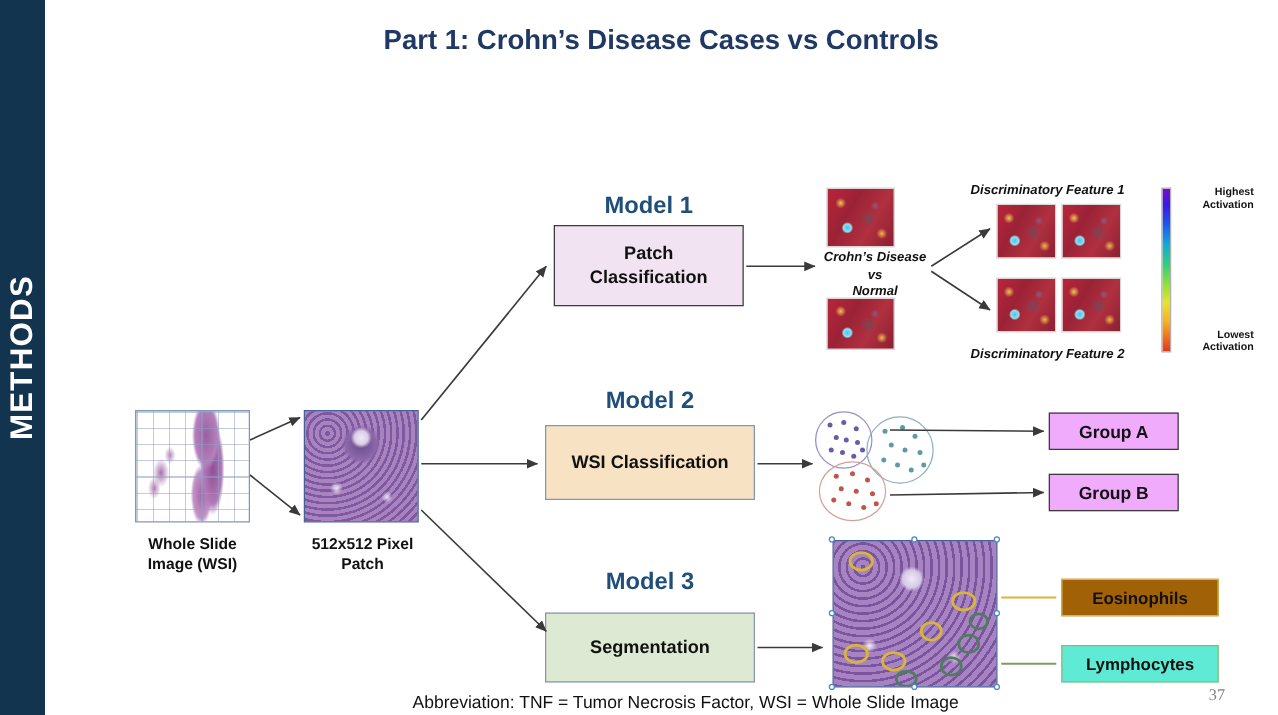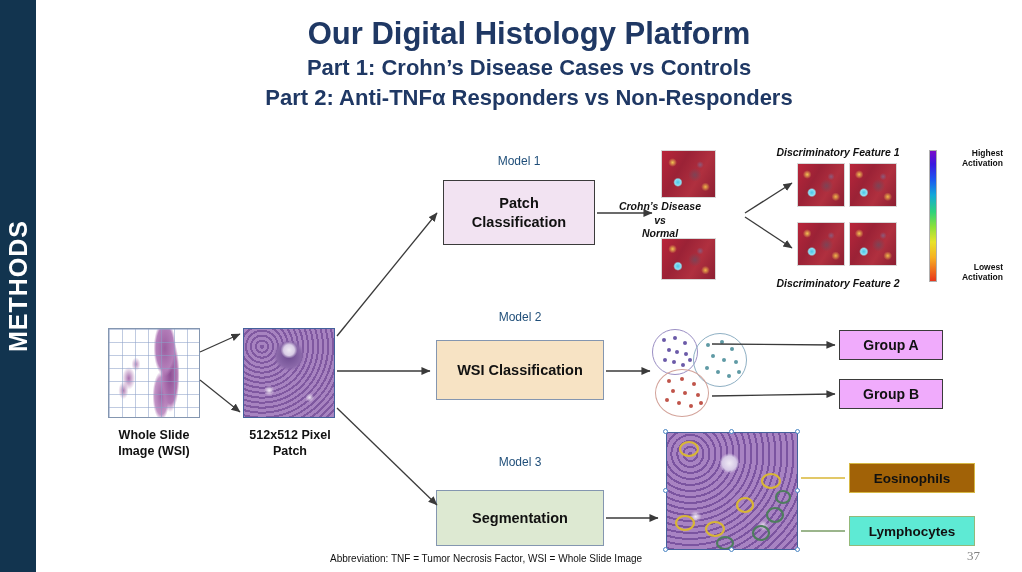--- a/index.html
+++ b/index.html
@@ -257,7 +257,6 @@
 </div>
 
 <div id="title-block">
-  <div id="main-title">Our Digital Histology Platform</div>
   <div class="sub-title">Part 1: Crohn’s Disease Cases vs Controls</div>
   <div class="sub-title">Part 2: Anti-TNFα Responders vs Non-Responders</div>
 </div>

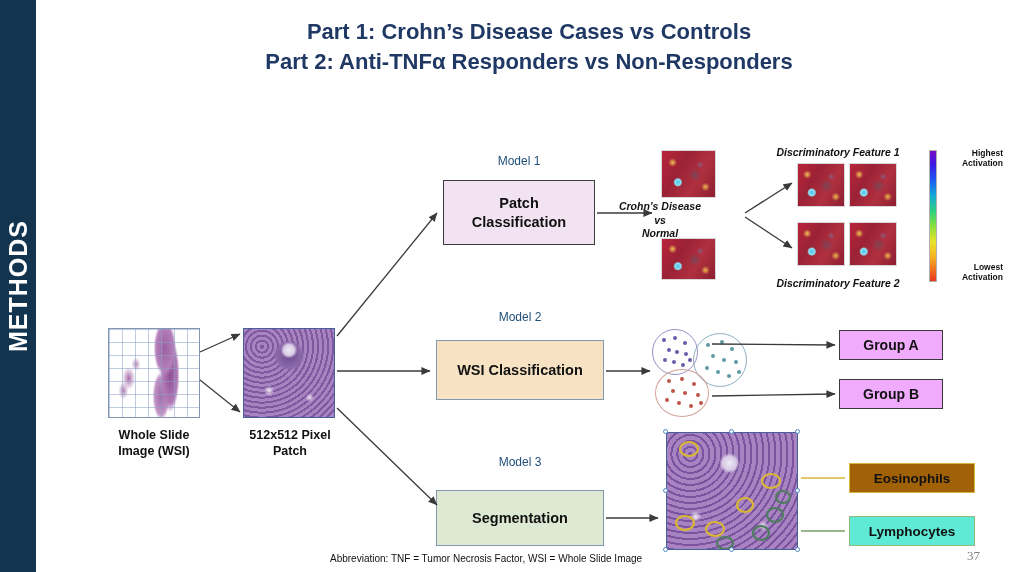--- a/index.html
+++ b/index.html
@@ -258,7 +258,6 @@
 
 <div id="title-block">
   <div class="sub-title">Part 1: Crohn’s Disease Cases vs Controls</div>
-  <div class="sub-title">Part 2: Anti-TNFα Responders vs Non-Responders</div>
 </div>
 
 <div class="tile wsi" style="left:108px; top:328px; width:92px; height:90px;"></div>

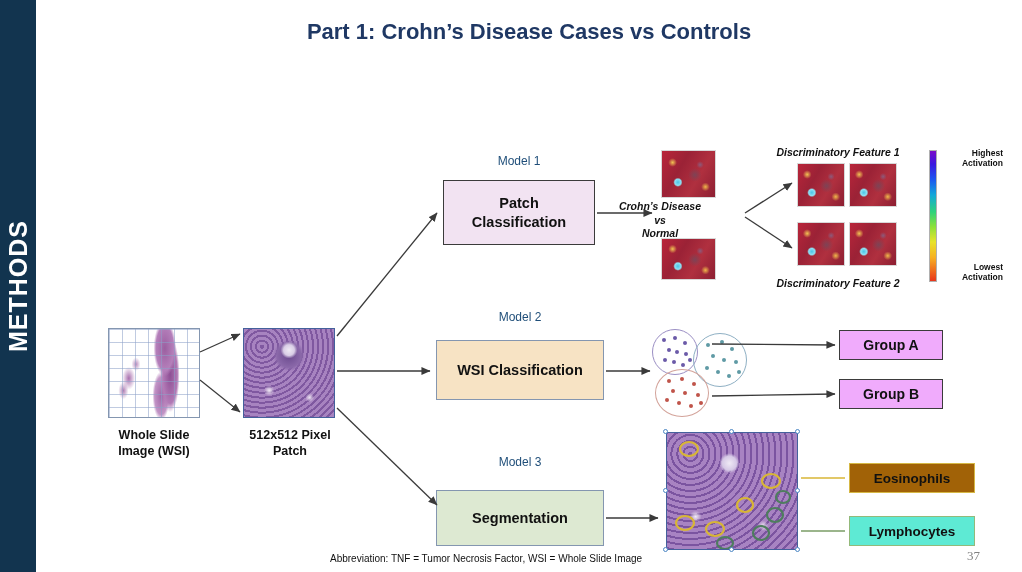--- a/index.html
+++ b/index.html
@@ -63,8 +63,8 @@
   .abs { position: absolute; }
 
   .model-label {
-    font-size: 12px;
-    font-weight: normal;
+    font-size: 19px;
+    font-weight: bold;
     color: #1f4e79;
     text-align: center;
   }

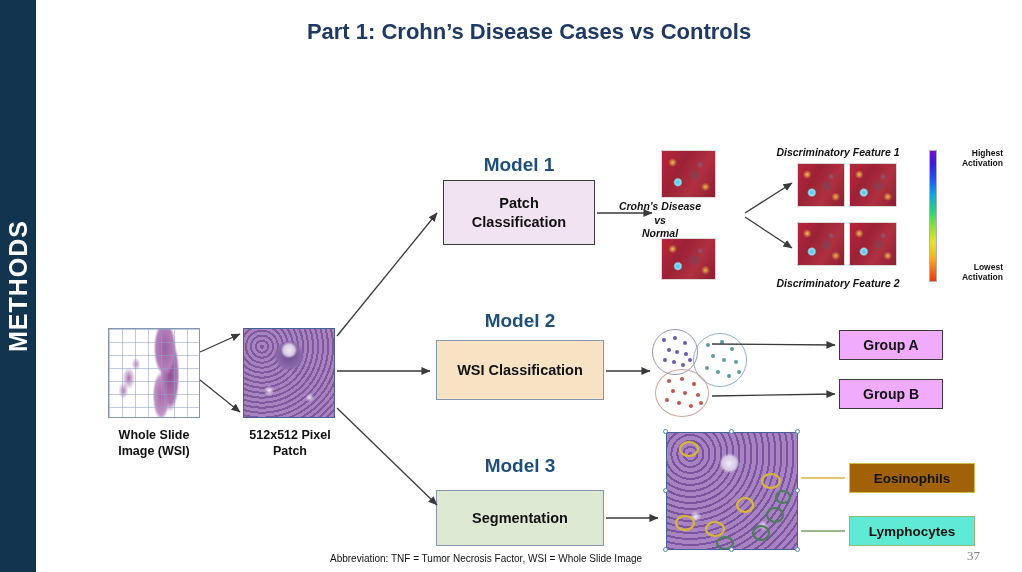--- a/index.html
+++ b/index.html
@@ -281,7 +281,7 @@
 </div>
 
 <div class="tile heat" style="left:661px; top:150px; width:55px; height:48px;"></div>
-<div class="small-cap abs" style="left:602px; top:200px; width:116px;">
+<div class="small-cap abs" style="left:642px; top:200px; width:116px;">
   <div>Crohn’s Disease</div>
   <div>vs</div>
   <div>Normal</div>

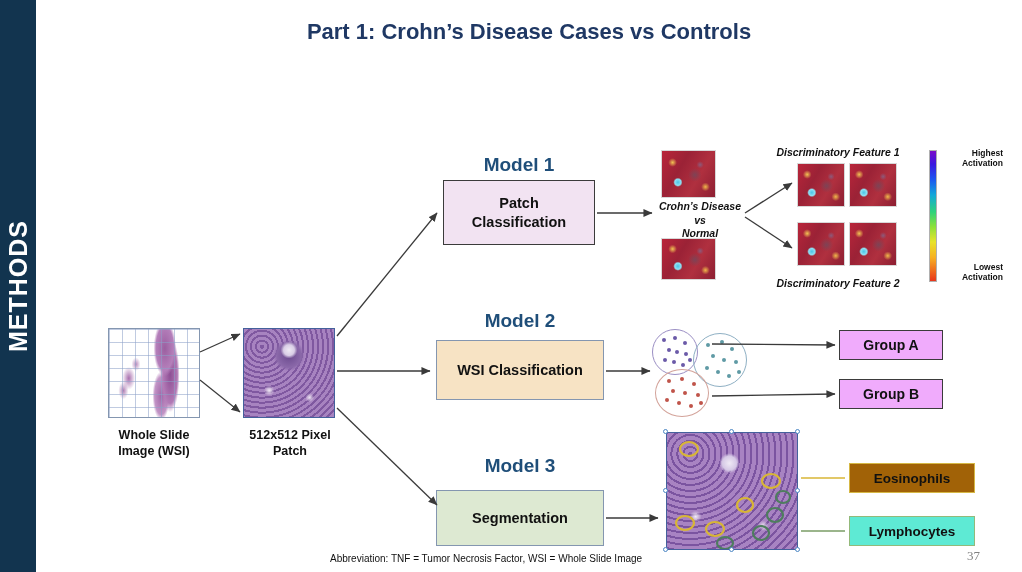--- a/index.html
+++ b/index.html
@@ -154,7 +154,7 @@
     position: absolute;
     left: 330px;
     top: 553px;
-    font-size: 10px;
+    font-size: 14px;
     color: #111111;
     font-weight: normal;
     text-align: right;

